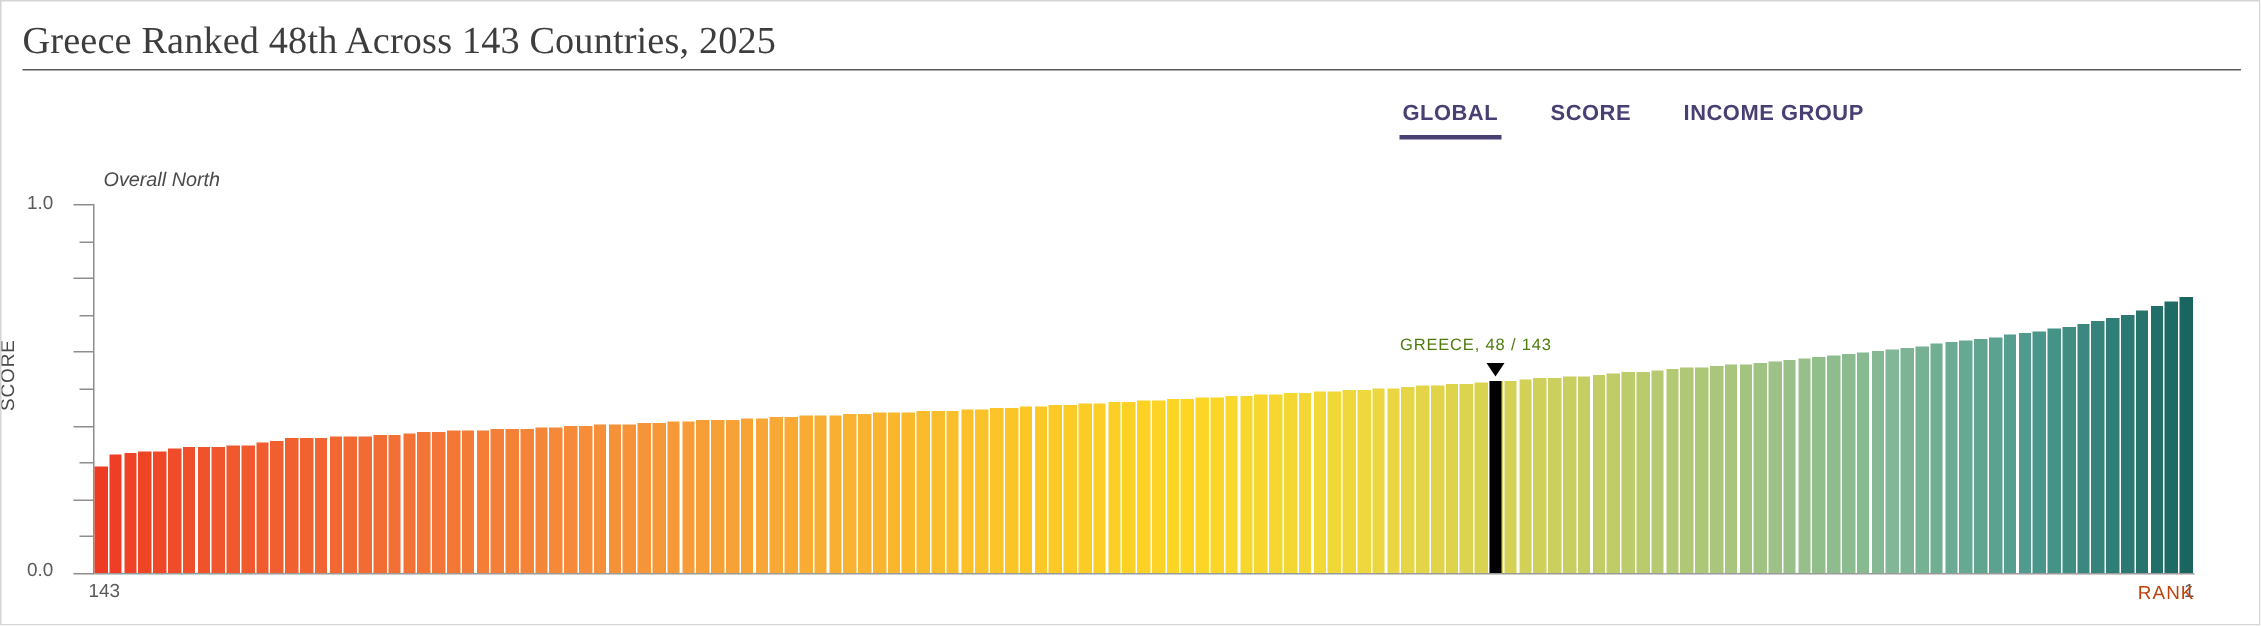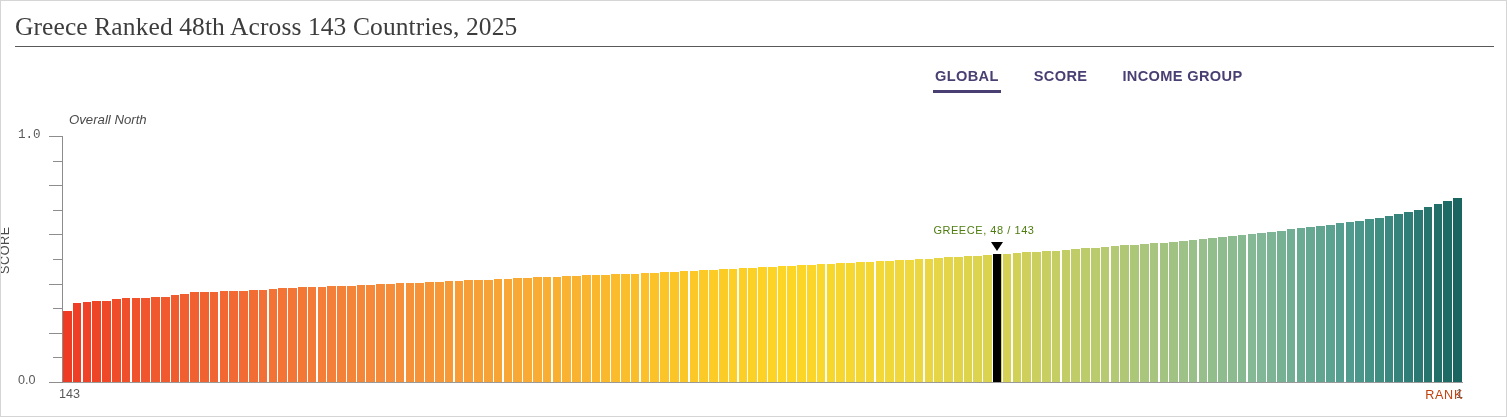--- a/index.html
+++ b/index.html
@@ -132,7 +132,7 @@
     color: #5a5a5a;
     white-space: nowrap;
   }
-  #y-top-value  { left: 17px; top: 22px; font-family: Liberation Mono, monospace; }
+  #y-top-value  { left: 17px; top: 22px; }
   #y-bot-value  { left: 17px; top: 267px; }
   #x-left-value { left: 58px;  top: 281px; }
   #x-right-value{ left: 1455px; top: 281px; }

